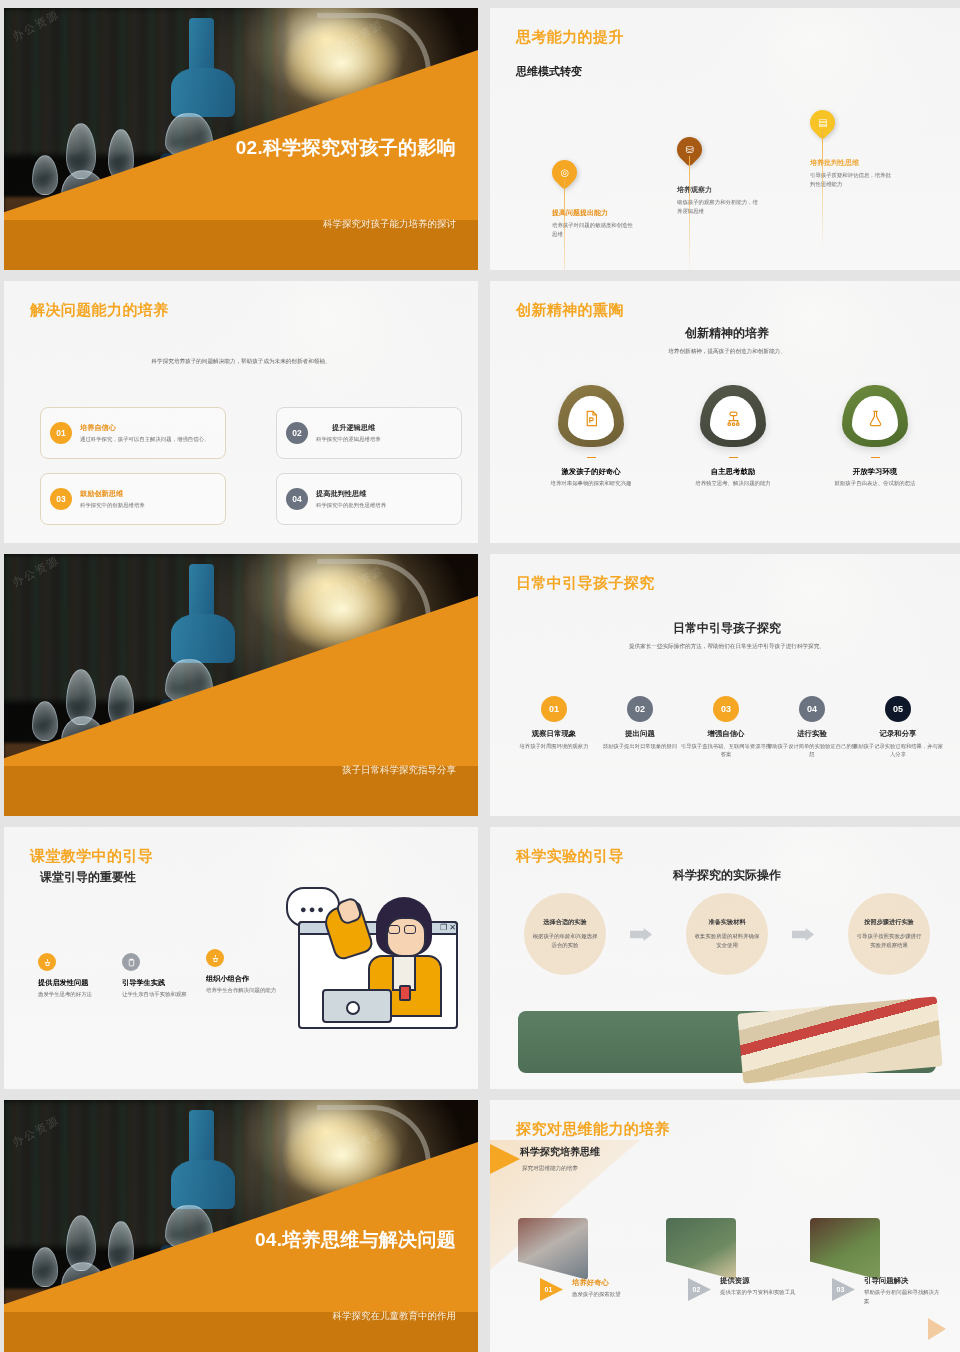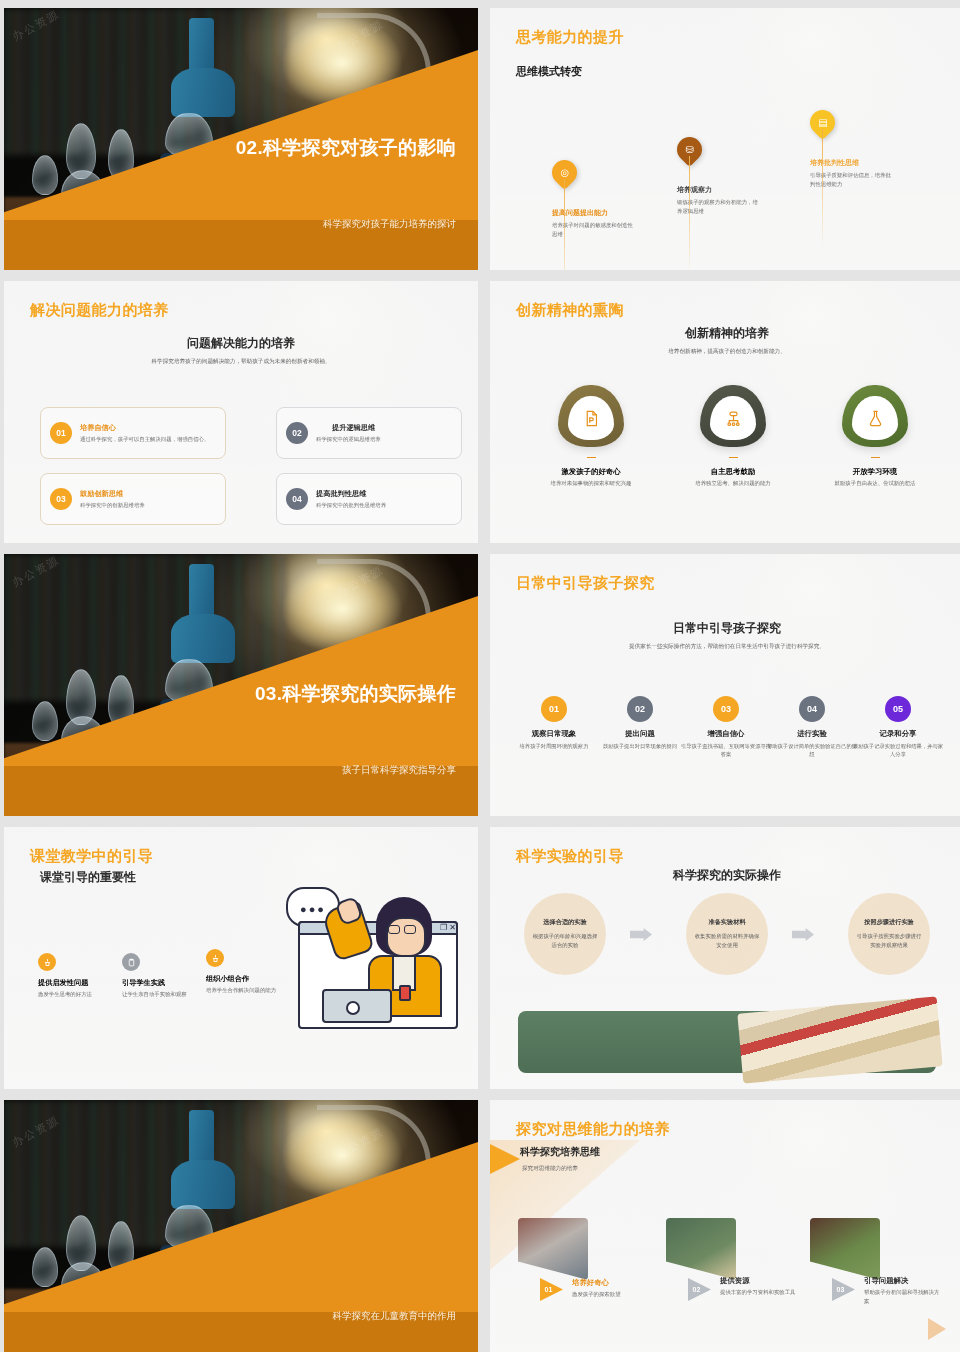--- a/index.html
+++ b/index.html
@@ -266,7 +266,6 @@
     <div class="labphoto" style="opacity:.22"></div>
     <div class="content" style="position:absolute;inset:0;">
       <div class="kicker">解决问题能力的培养</div>
-      <div class="h2" style="position:absolute;left:0;right:0;top:54px;text-align:center;">问题解决能力的培养</div>
       <div class="lead" style="position:absolute;left:0;right:0;top:76px;text-align:center;">科学探究培养孩子的问题解决能力，帮助孩子成为未来的创新者和领袖。</div>
 
       <div class="card" style="left:36px;top:126px;">

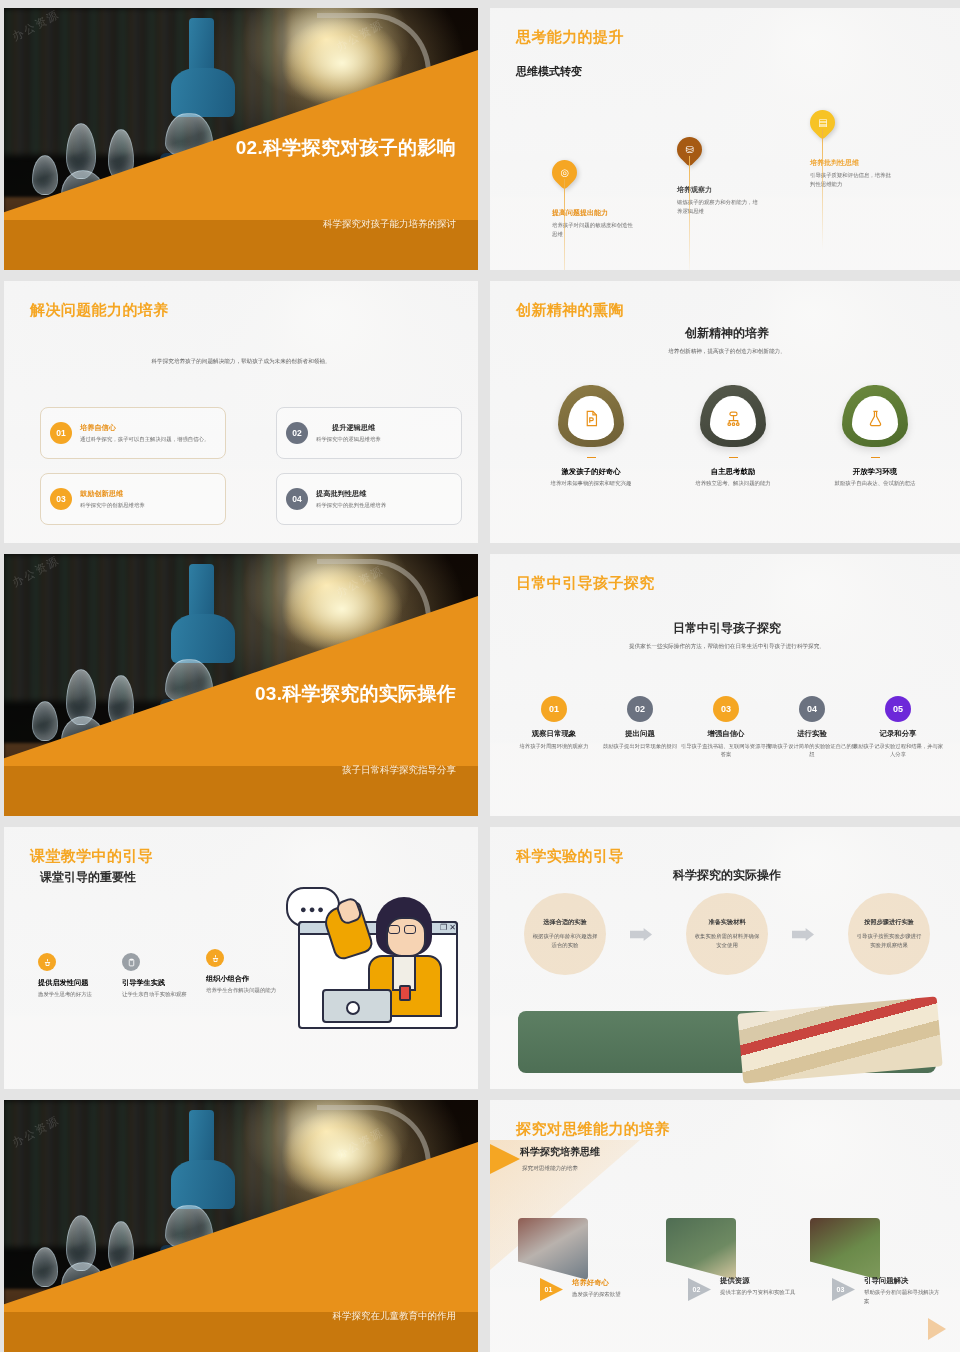--- a/index.html
+++ b/index.html
@@ -369,7 +369,6 @@
     <span class="wm" style="left:330px;top:20px;">办公资源</span>
     <div class="wedge"></div>
     <div class="wedge2"></div>
-    <div class="sec-title">03.科学探究的实际操作</div>
     <div class="sec-sub">孩子日常科学探究指导分享</div>
   </div>
 

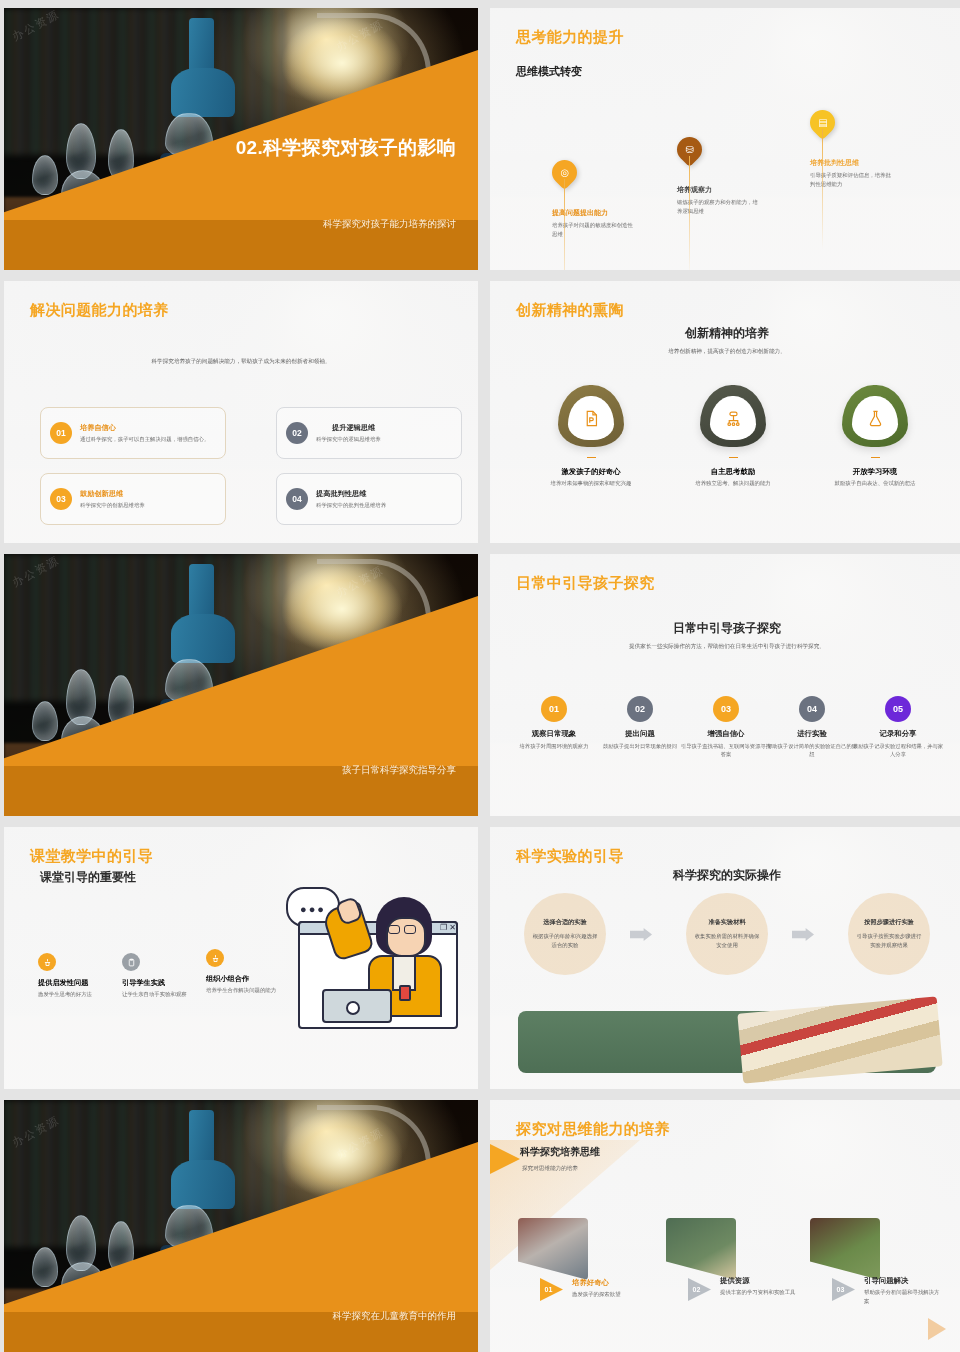--- a/index.html
+++ b/index.html
@@ -400,7 +400,7 @@
         <div class="sd">帮助孩子设计简单的实验验证自己的猜想</div>
       </div>
       <div class="step" style="left:362px;top:142px;">
-        <div class="cir" style="background:#6d28d9;">05</div>
+        <div class="cir" style="background:#0f172a;">05</div>
         <div class="st">记录和分享</div>
         <div class="sd">鼓励孩子记录实验过程和结果，并与家人分享</div>
       </div>

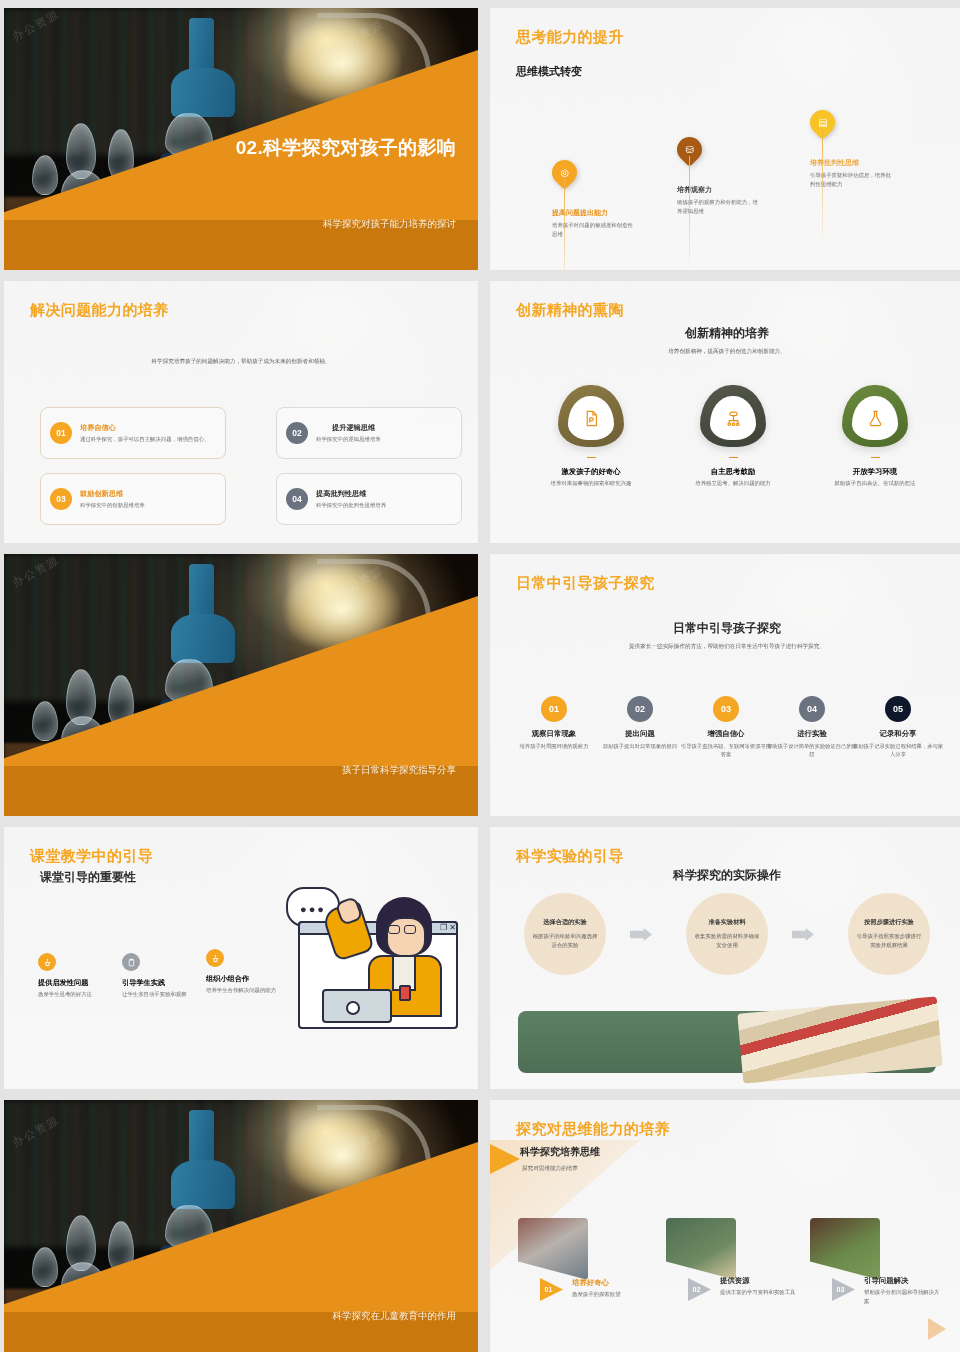--- a/index.html
+++ b/index.html
@@ -513,6 +513,7 @@
     <span class="wm" style="left:330px;top:36px;">办公资源</span>
     <div class="wedge"></div>
     <div class="wedge2"></div>
+    <div class="sec-title">04.培养思维与解决问题</div>
     <div class="sec-sub">科学探究在儿童教育中的作用</div>
   </div>
 

